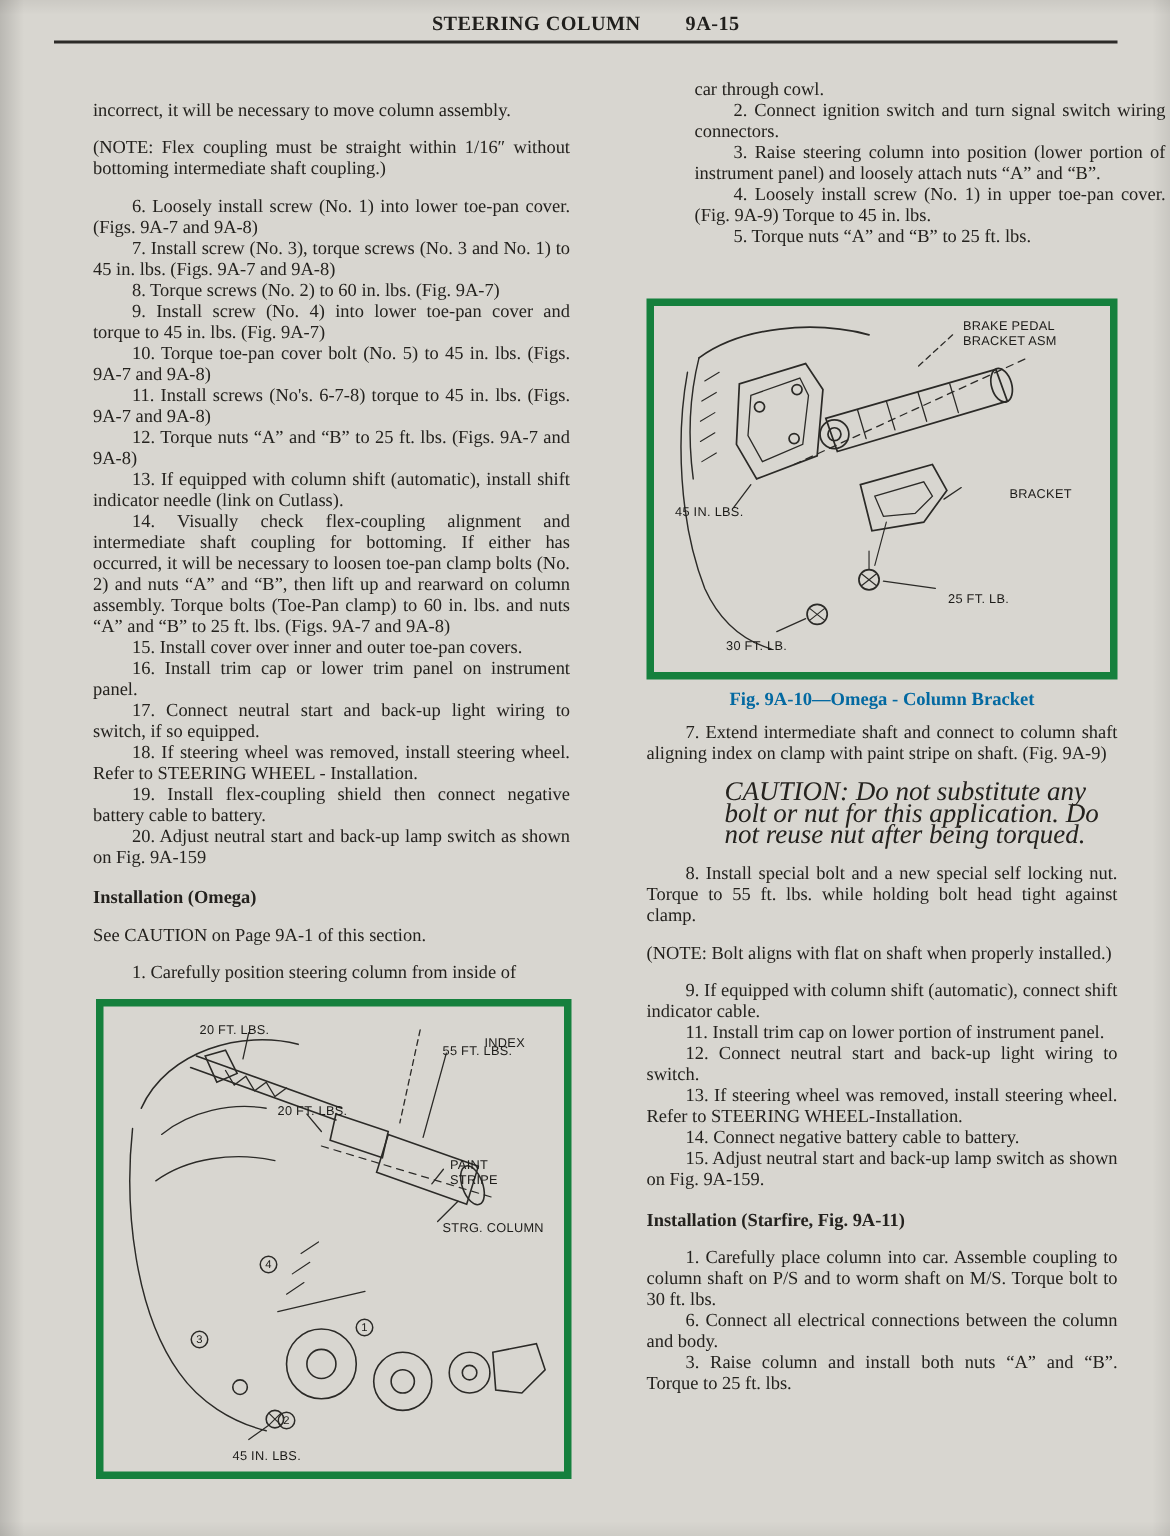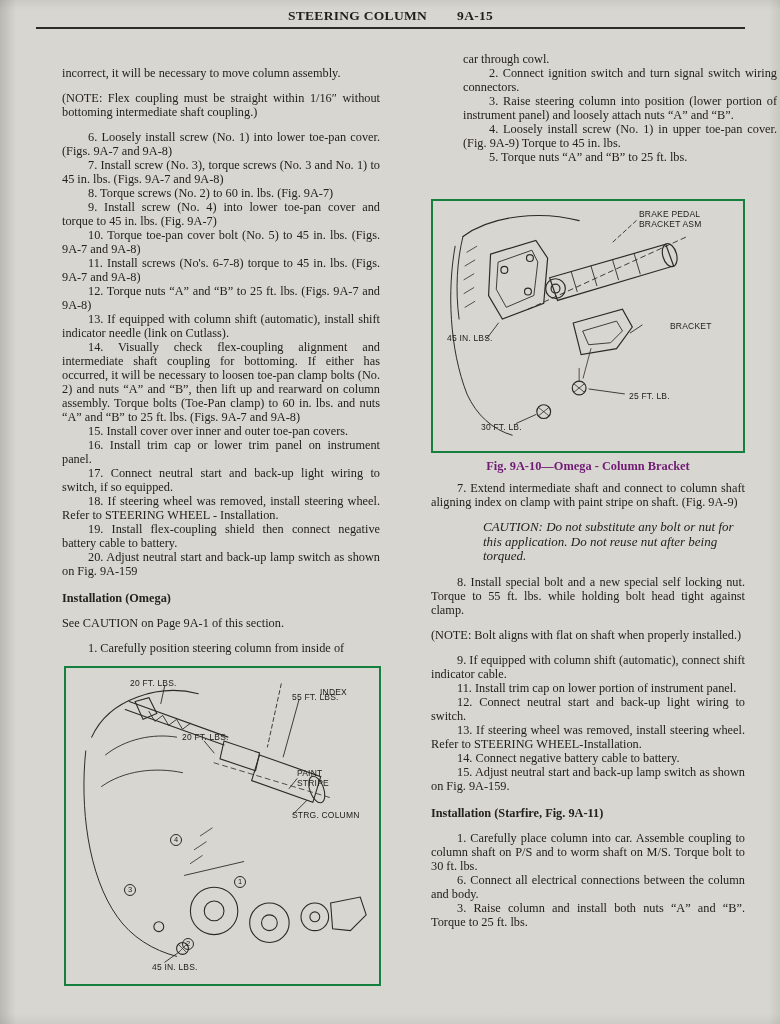--- a/index.html
+++ b/index.html
@@ -25,7 +25,7 @@
   p.heading { font-weight:bold; margin:13px 0 11px; text-align:left; }
   p.caution { font-style:italic; margin:11px 2px 11px 52px; text-align:left;
               font-size:13px; line-height:14.6px; }
-  .figure { position:absolute; border:2px solid #15803d; }
+  .figure { position:absolute; border:5px solid #15803d; }
   .fig9a9  { left:64px;  top:666px; width:317px; height:320px; }
   .fig9a10 { left:431px; top:199px; width:314px; height:254px; }
   .figcap { position:absolute; font-weight:bold; font-size:12.4px; text-align:center; color:#701a75; }

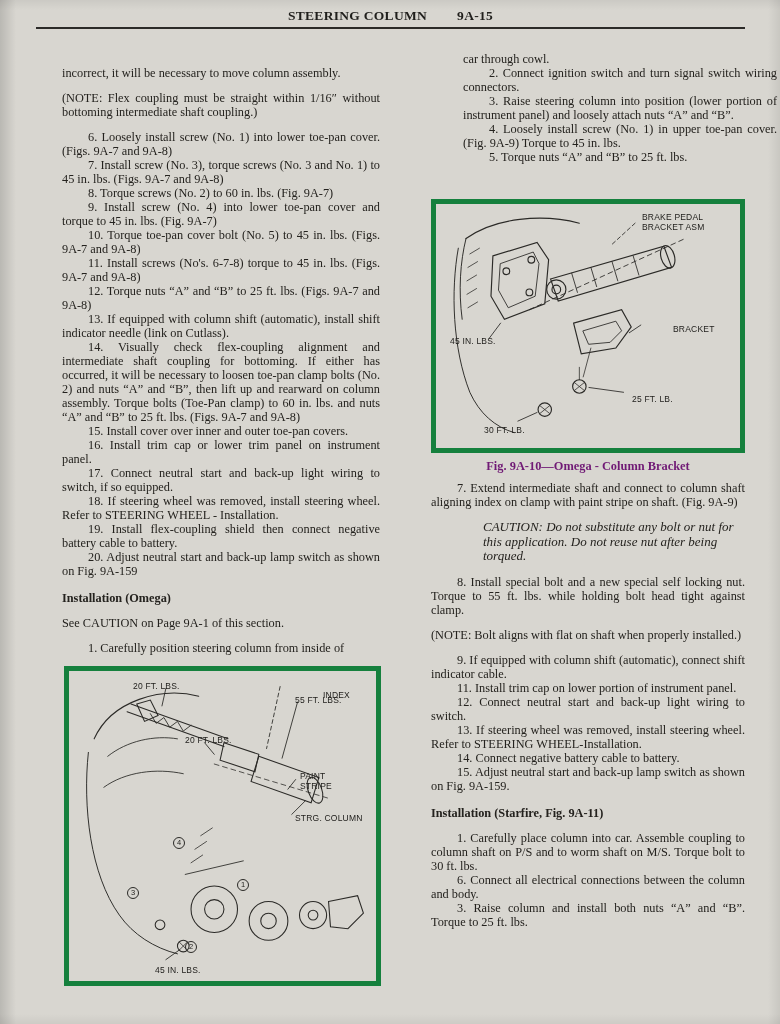--- a/index.html
+++ b/index.html
@@ -28,7 +28,7 @@
   .figure { position:absolute; border:5px solid #15803d; }
   .fig9a9  { left:64px;  top:666px; width:317px; height:320px; }
   .fig9a10 { left:431px; top:199px; width:314px; height:254px; }
-  .figcap { position:absolute; font-weight:bold; font-size:12.4px; text-align:center; color:#701a75; }
+  .figcap { position:absolute; font-weight:bold; font-size:12.4px; text-align:center; color:#0369a1; }
   .cap9a9  { left:62px;  top:990px; width:318px;margin-top:40px; }
   .cap9a10 { left:431px; top:459px; width:314px; }
   svg.art { position:absolute; inset:0; width:100%; height:100%; }

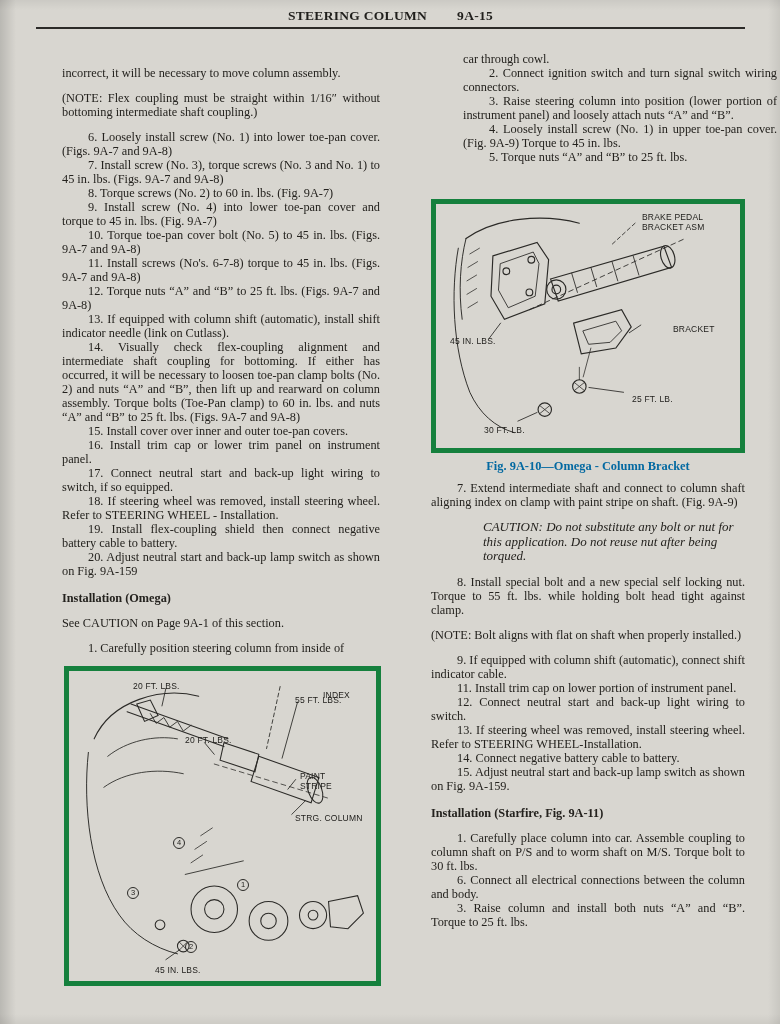--- a/index.html
+++ b/index.html
@@ -24,7 +24,7 @@
   p.note { margin:11px 0; }
   p.heading { font-weight:bold; margin:13px 0 11px; text-align:left; }
   p.caution { font-style:italic; margin:11px 2px 11px 52px; text-align:left;
-              font-size:13px; line-height:14.6px; }
+              font-size:18px; line-height:14.6px; }
   .figure { position:absolute; border:5px solid #15803d; }
   .fig9a9  { left:64px;  top:666px; width:317px; height:320px; }
   .fig9a10 { left:431px; top:199px; width:314px; height:254px; }

